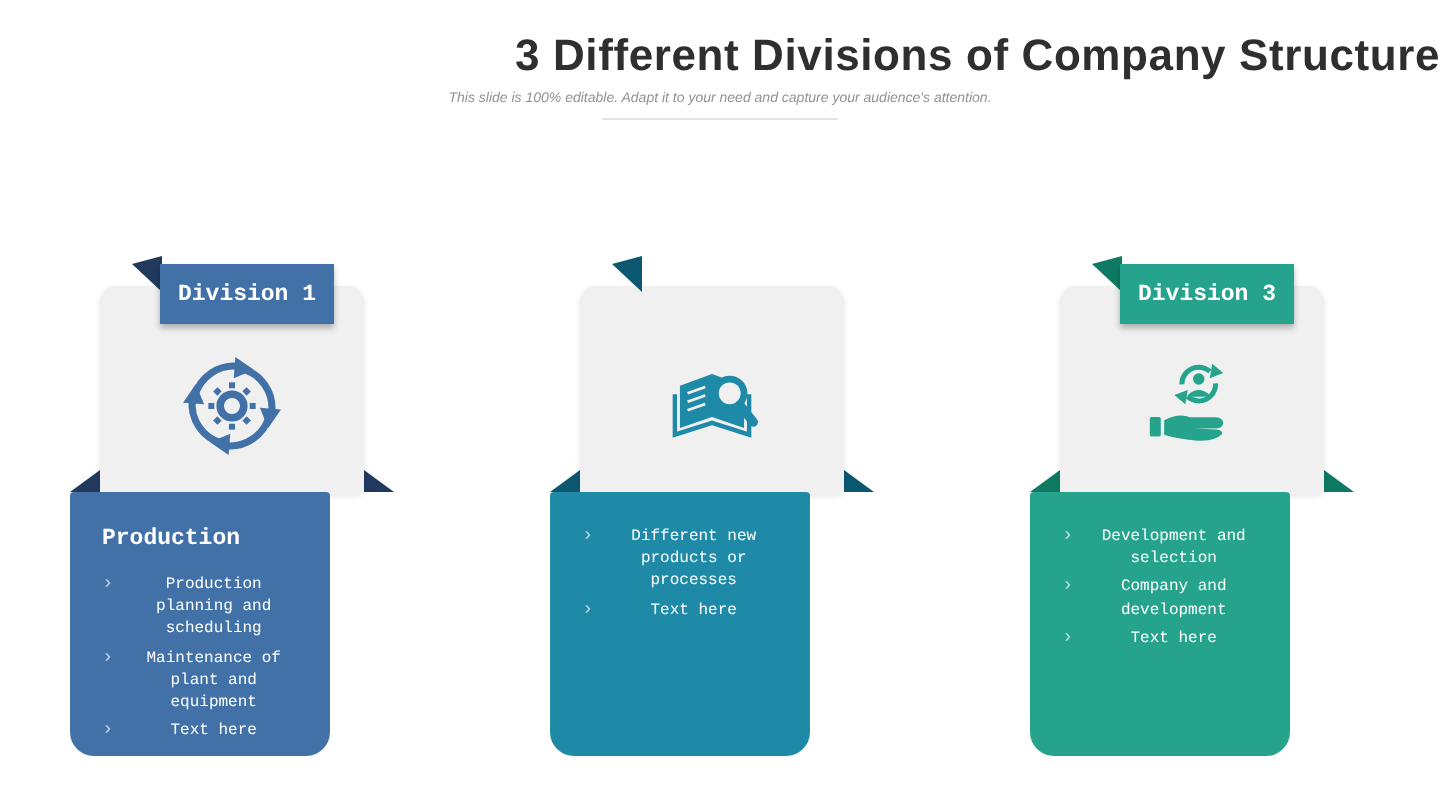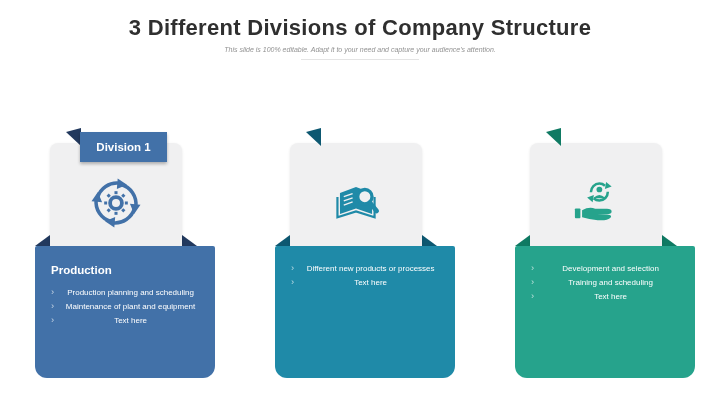--- a/index.html
+++ b/index.html
@@ -8,7 +8,7 @@
     font-family:"Liberation Sans","DejaVu Sans",sans-serif;
   }
   .title{
-    text-align:center;padding-top:15px;font-size:22px;font-weight:600;
+    text-align:right;padding-top:15px;font-size:22px;font-weight:600;
     color:#2f2f2f;letter-spacing:.3px;
   }
   .subtitle{

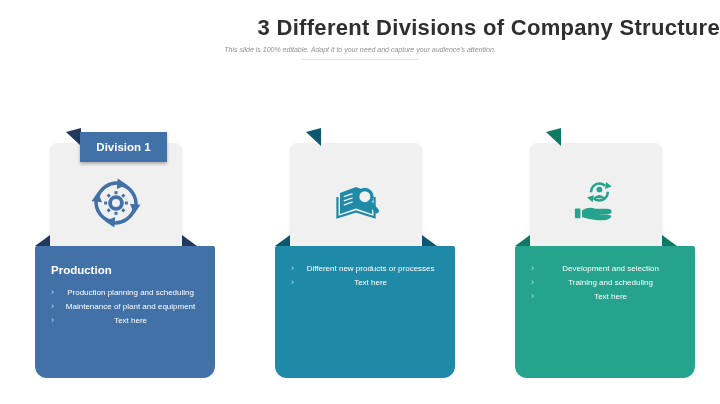--- a/index.html
+++ b/index.html
@@ -16,7 +16,7 @@
   }
   .divider{width:118px;height:1px;background:#e4e4e4;margin:6px auto 0;}
   .cards{position:absolute;left:0;top:128px;width:720px;height:256px;}
-  .card{position:absolute;top:0;width:162px;height:250px;}
+  .card{position:absolute;top:0;width:162px;height:250px;font-family:Liberation Mono, monospace;}
   .card-1{left:35px;} .card-2{left:275px;} .card-3{left:515px;}
 
   .tab-fold{

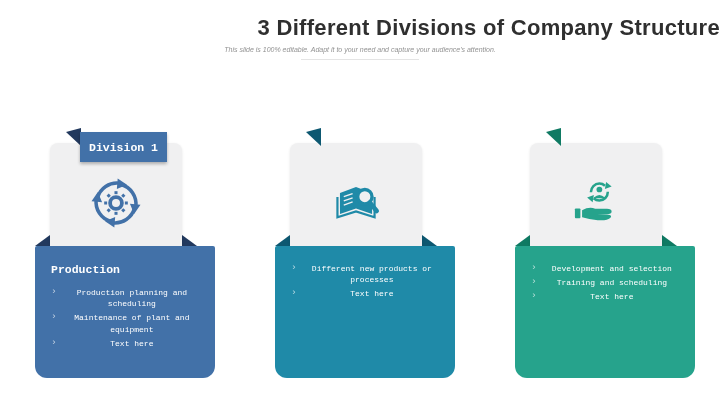--- a/index.html
+++ b/index.html
@@ -161,6 +161,7 @@
       </span>
     </div>
     <div class="tab-fold"></div>
+    <div class="tab">Division 3</div>
     <div class="panel">
       <ul class="bullets">
           <li>

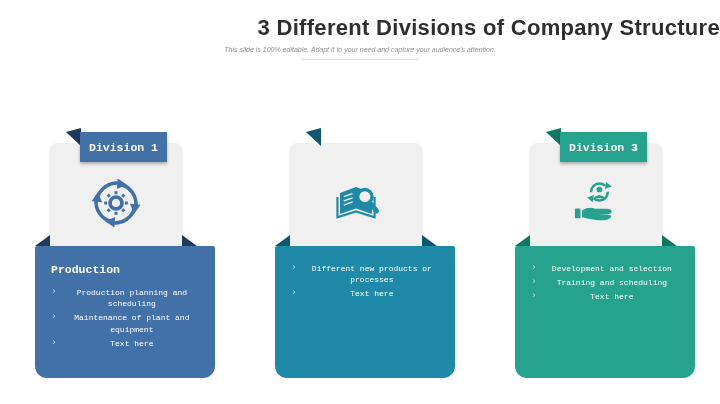--- a/index.html
+++ b/index.html
@@ -41,7 +41,7 @@
   .fold-left{left:0;clip-path:polygon(100% 0,100% 100%,0 100%);}
   .fold-right{left:147px;clip-path:polygon(0 0,100% 100%,0 100%);}
   .panel{
-    position:absolute;left:0;top:118px;width:180px;height:132px;z-index:2;
+    position:absolute;left:0;top:118px;width:130px;height:132px;z-index:2;
     background:var(--main);border-radius:2px 2px 12px 12px;
     padding:17px 14px 0 16px;box-sizing:border-box;color:#fff;
   }

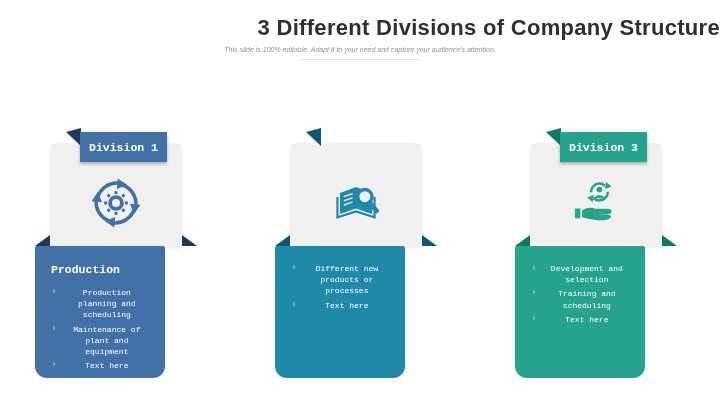--- a/index.html
+++ b/index.html
@@ -170,7 +170,7 @@
           </li>
           <li>
             <span class="marker">›</span>
-            <span class="btext">Training and scheduling</span>
+            <span class="btext">Company and development</span>
           </li>
           <li>
             <span class="marker">›</span>

